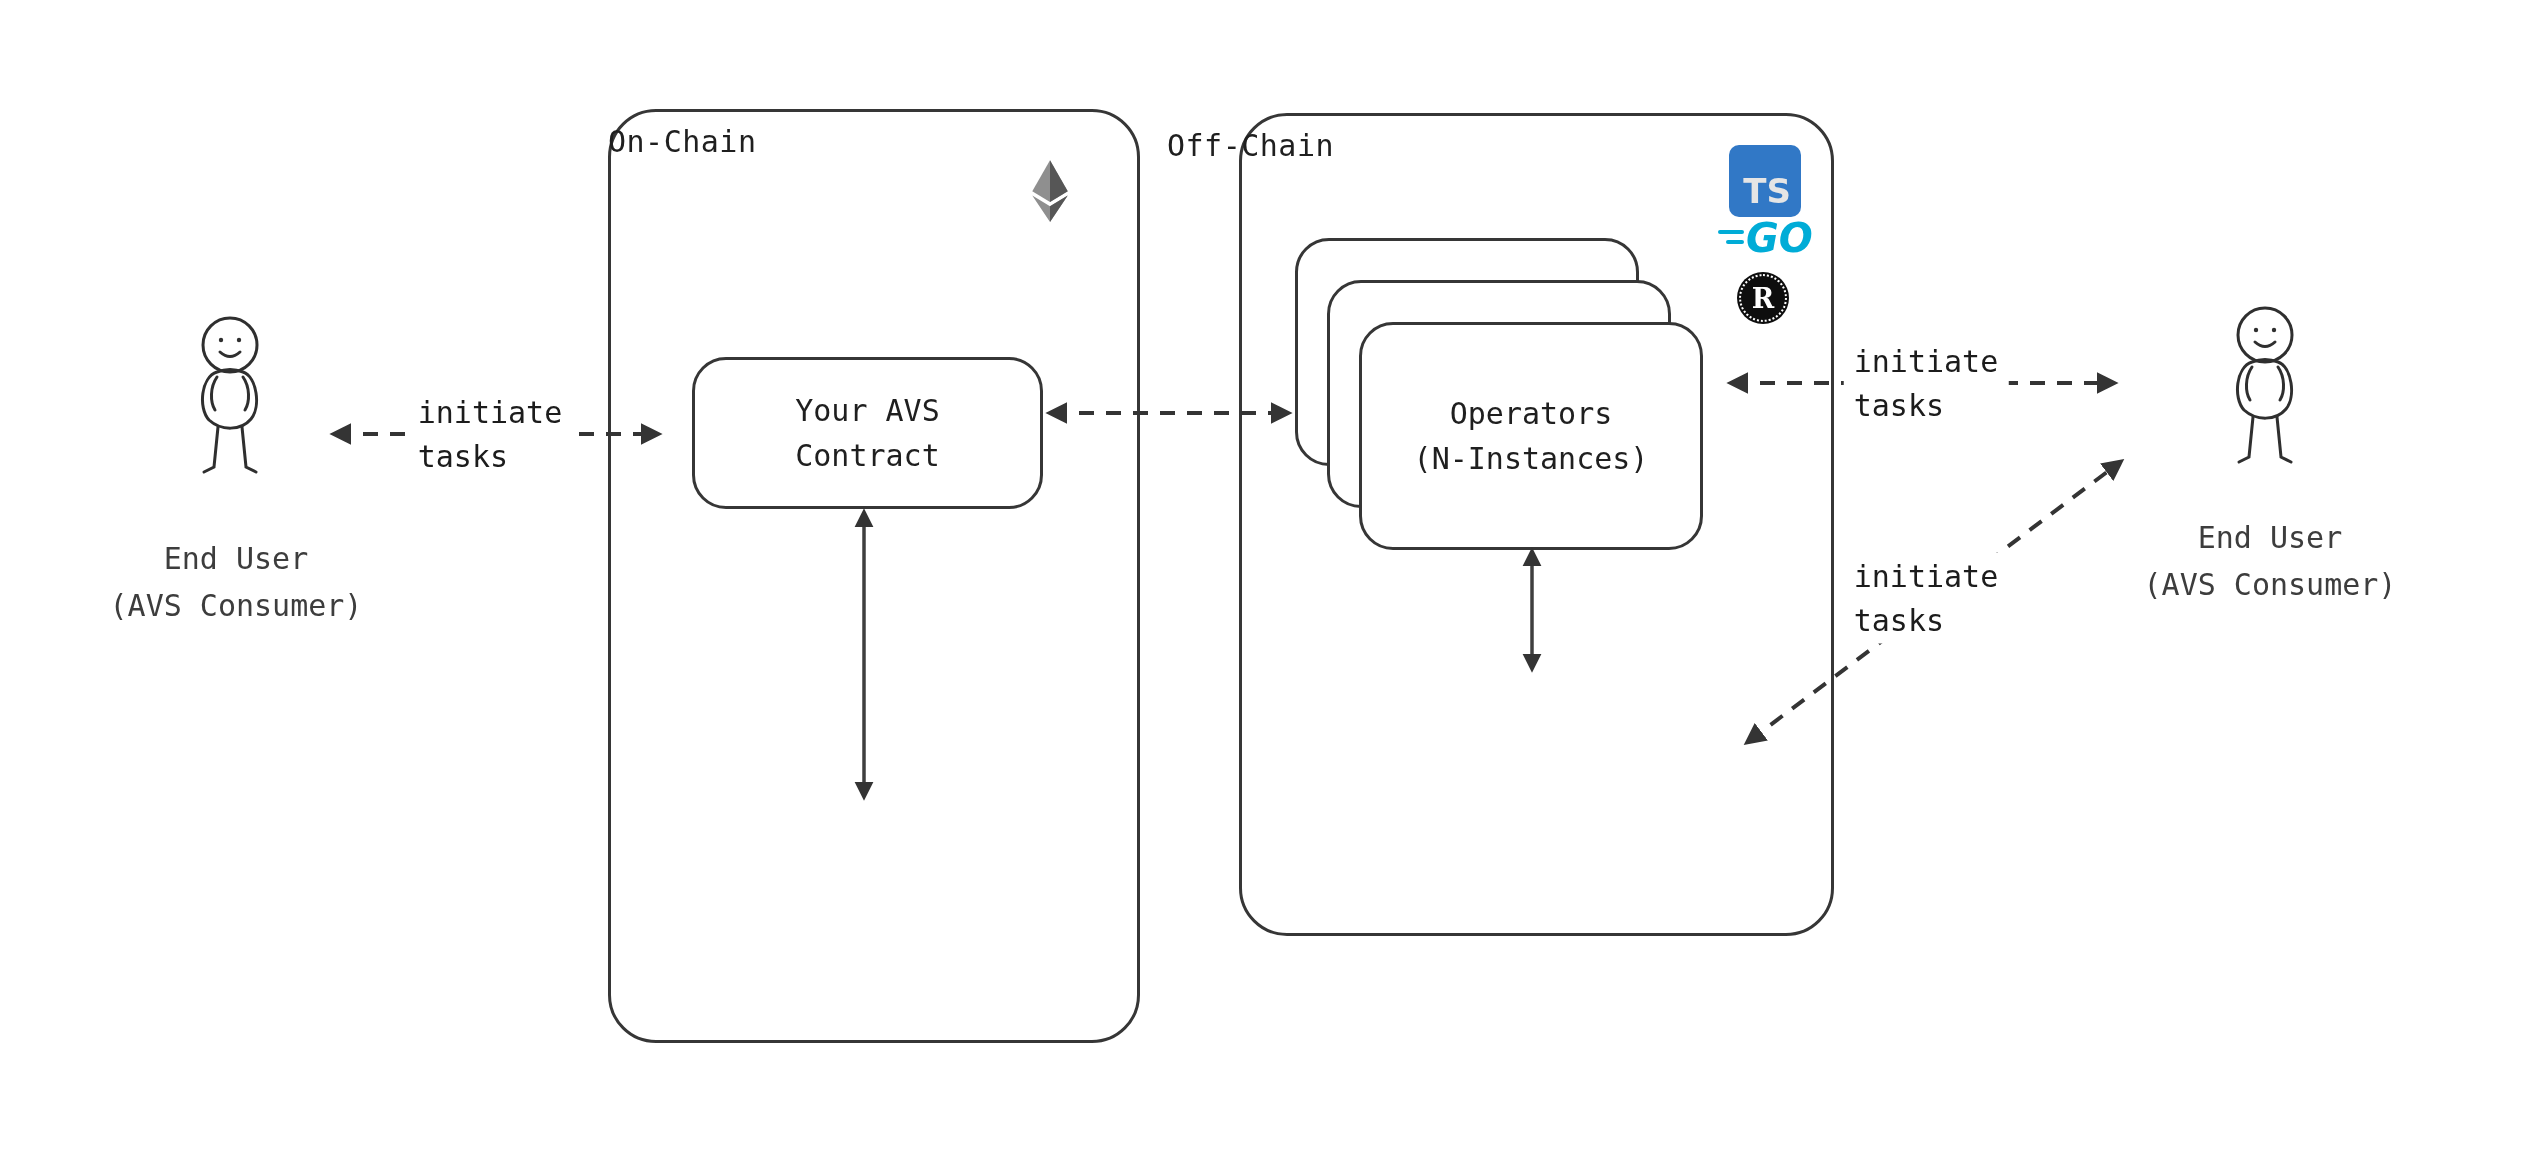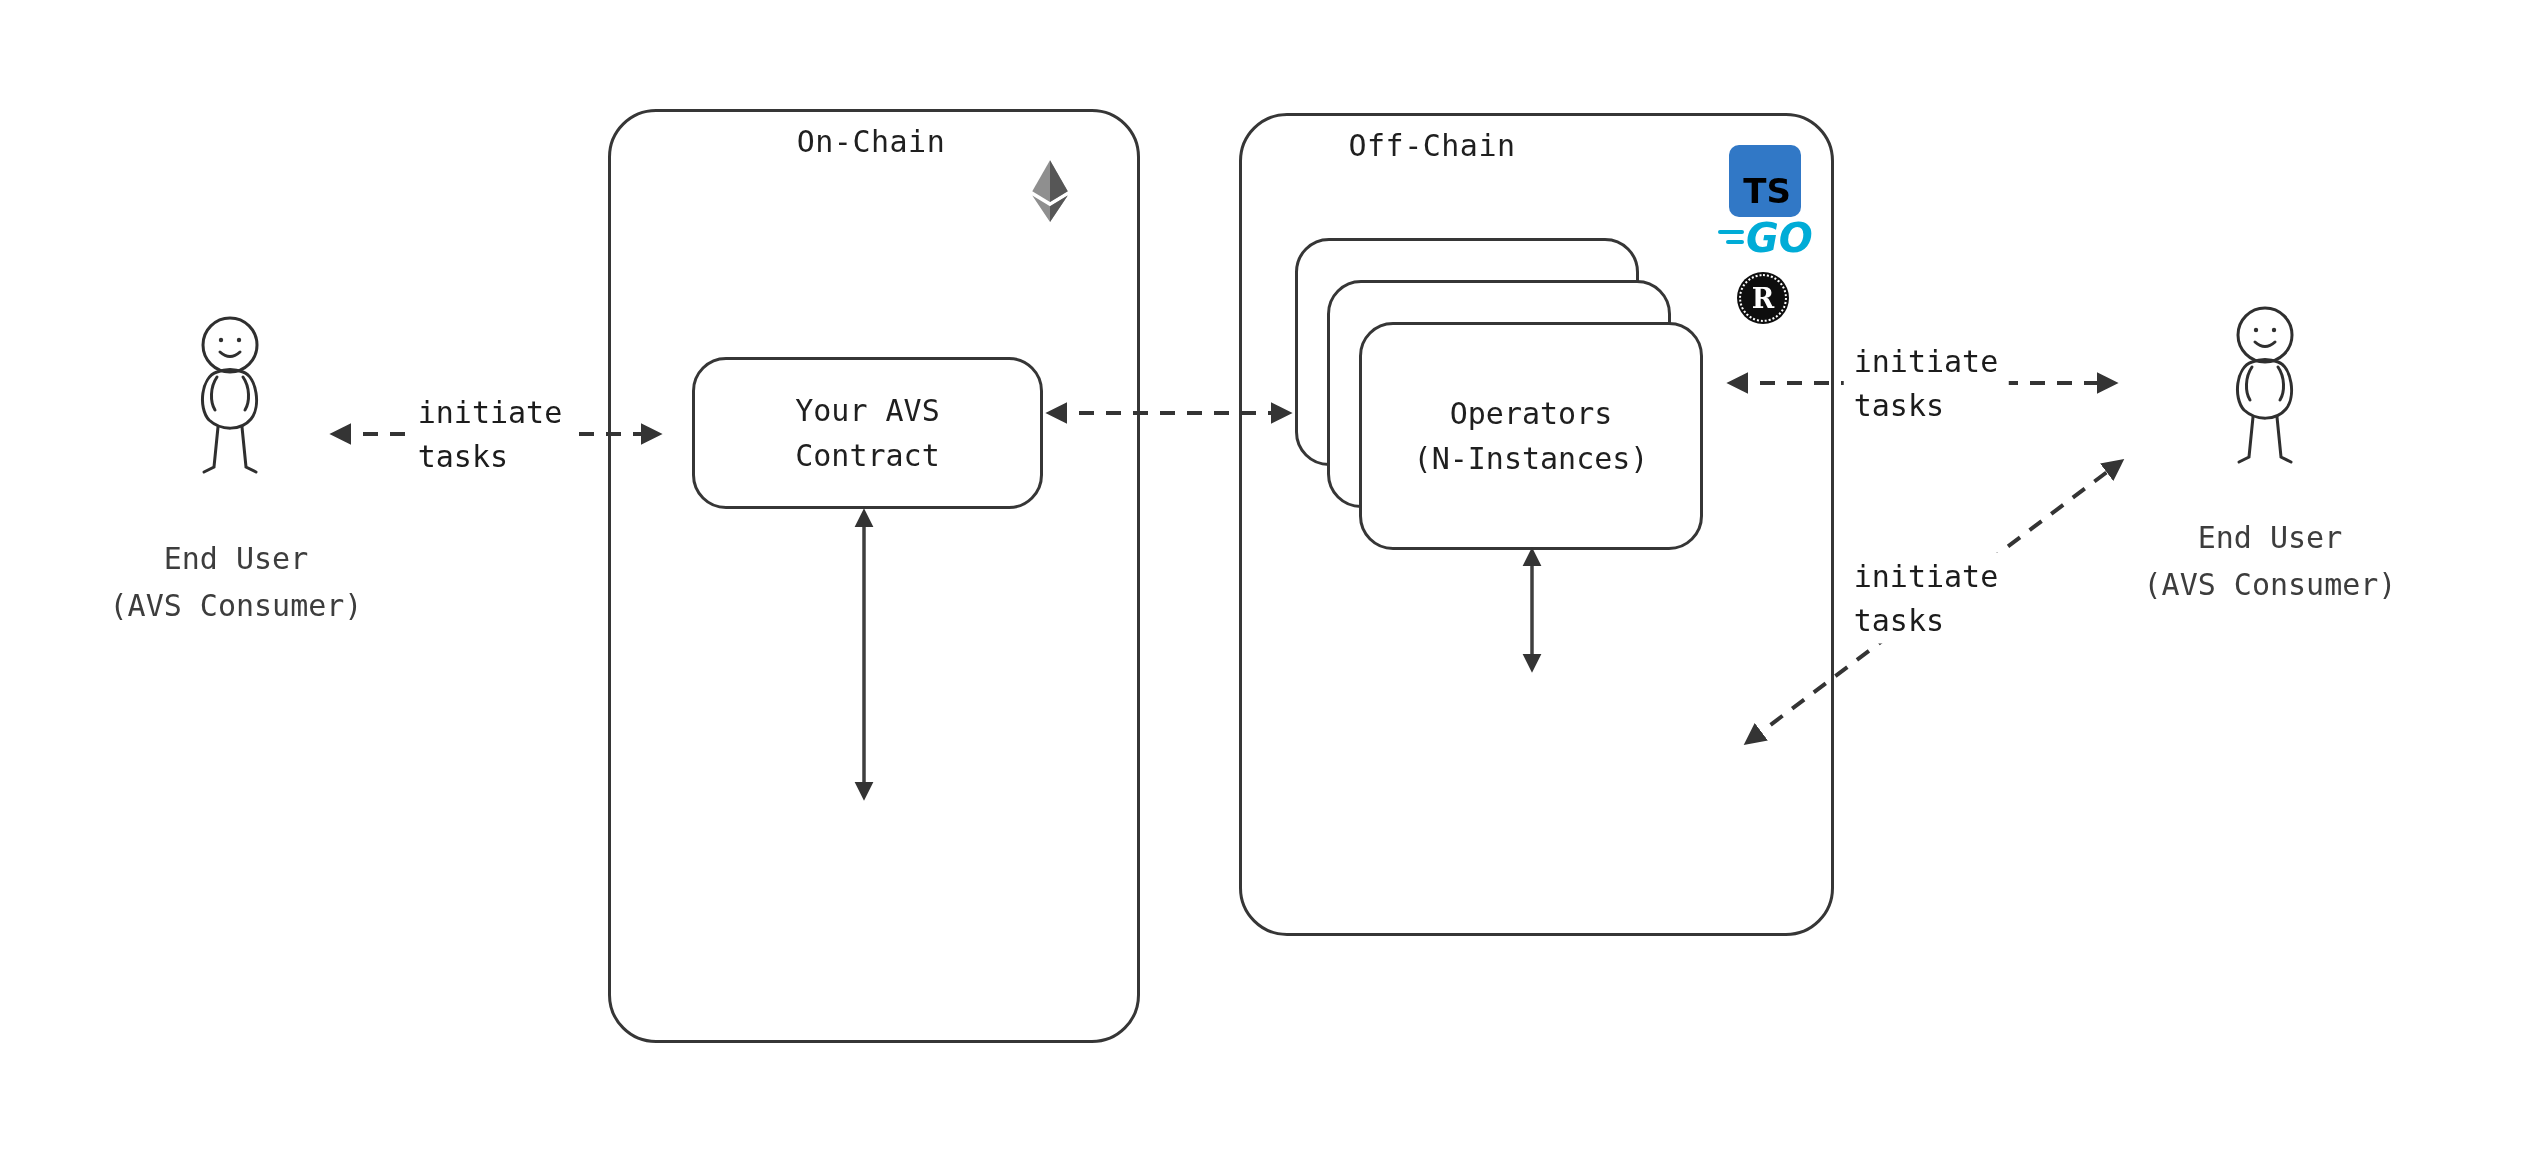--- a/index.html
+++ b/index.html
@@ -13,7 +13,7 @@
     background:transparent; z-index:0;
   }
   .ctitle {
-    position:absolute; font-size:30px; text-align:center; z-index:1;
+    position:absolute; font-size:30px; z-index:1;
     color:#1f1f1f; letter-spacing:0.5px;
   }
   .node {

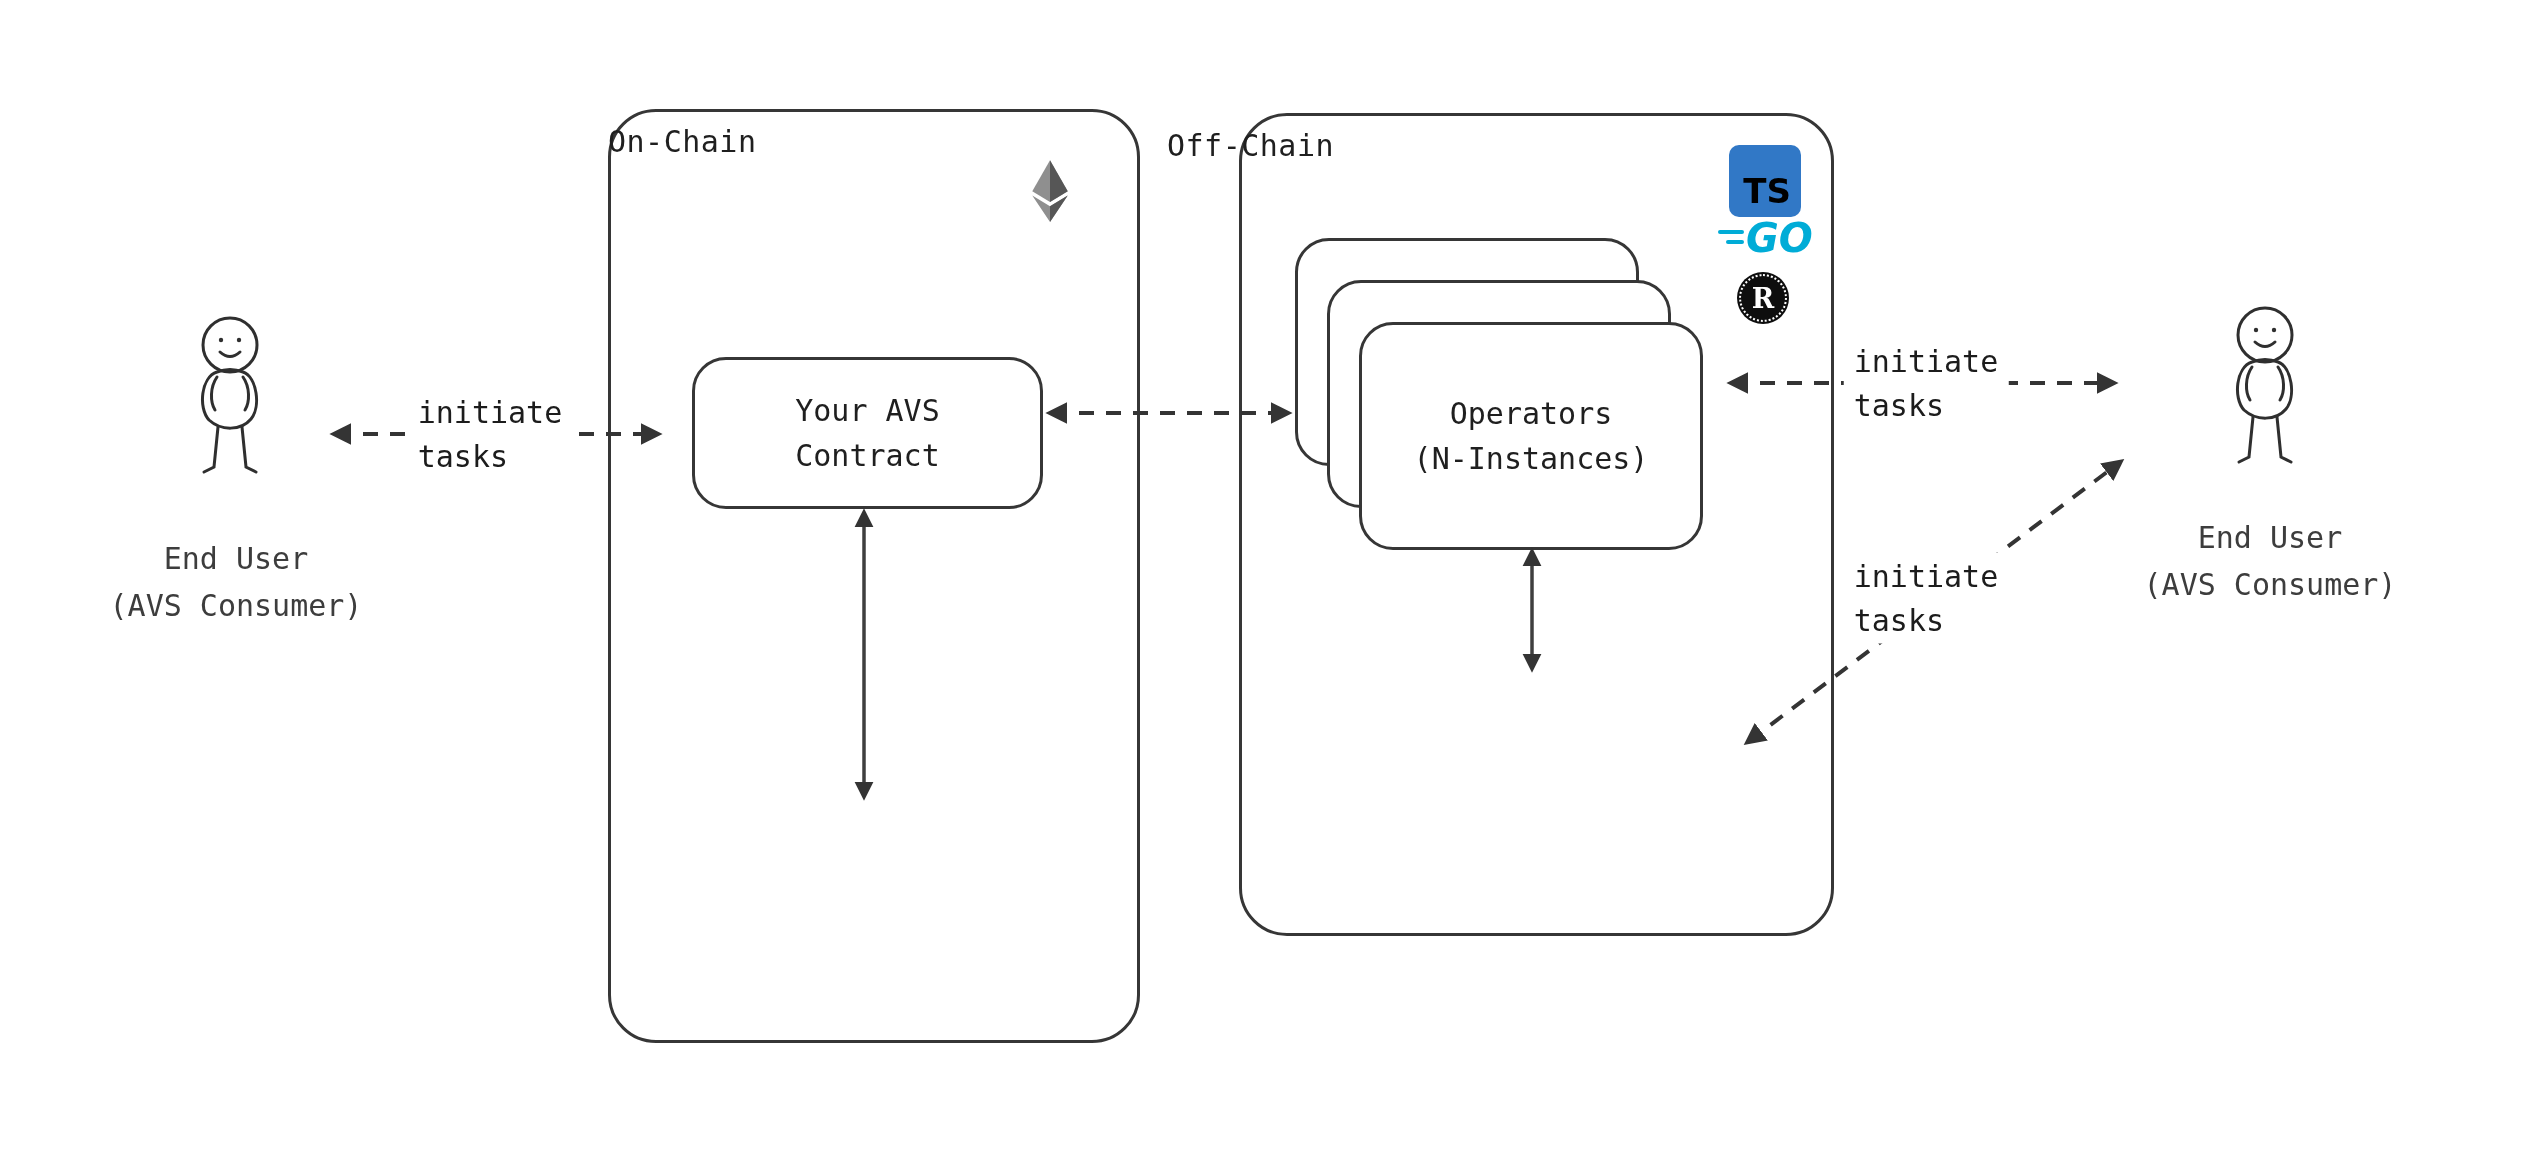--- a/index.html
+++ b/index.html
@@ -39,7 +39,7 @@
   }
   .ts-icon {
     position:absolute; left:1729px; top:145px; width:72px; height:72px;
-    background:#3178C6; border-radius:10px; color:#000000;
+    background:#3178C6; border-radius:10px; color:#e5e5e5;
     display:flex; align-items:flex-end; justify-content:flex-end;
     font-family:"DejaVu Sans","Liberation Sans",sans-serif;
     font-weight:bold; font-size:34px; z-index:2; padding:0 10px 6px 0;

